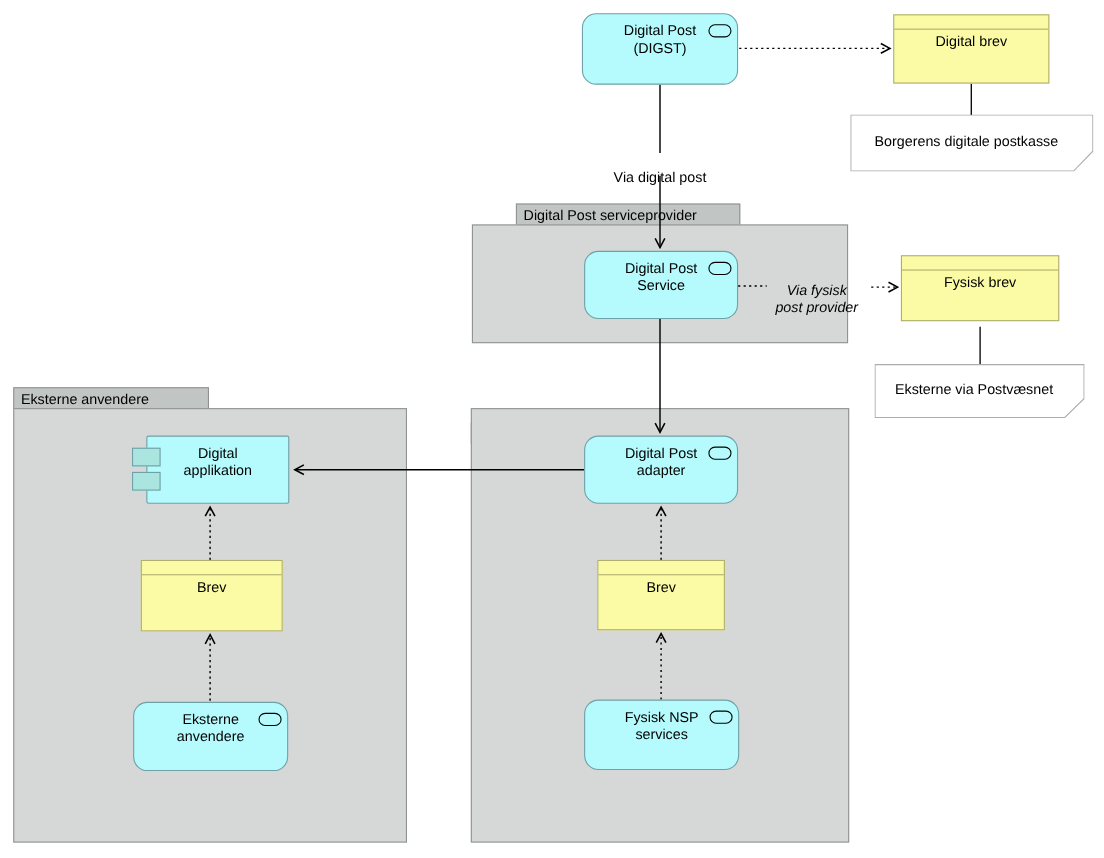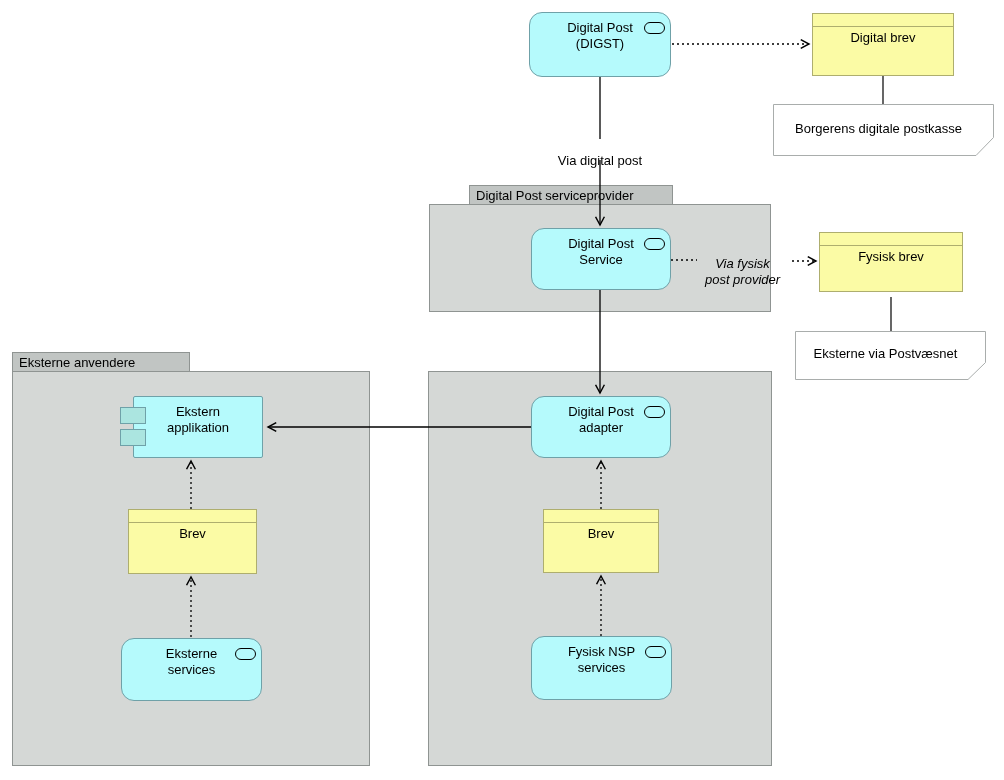--- a/index.html
+++ b/index.html
@@ -139,7 +139,7 @@
   </div>
 
   <div class="comp-box" style="left:133px; top:396px; width:130px; height:62px;">
-    <div class="svc-lbl">Ekstern
+    <div class="svc-lbl">Digital
 applikation</div>
   </div>
   <div class="comp-tab" style="left:120px; top:407px;"></div>

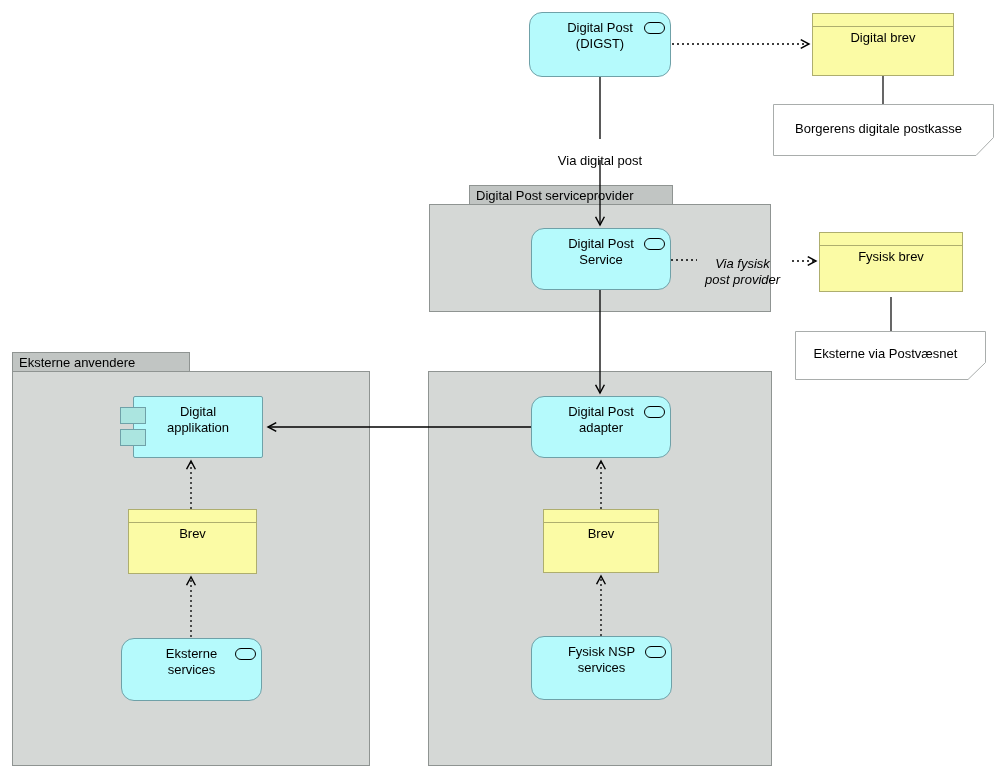--- a/index.html
+++ b/index.html
@@ -148,7 +148,7 @@
   <div class="svc-box" style="left:121px; top:638px; width:141px; height:63px;">
     <span class="svc-icon"></span>
     <div class="svc-lbl">Eksterne
-services</div>
+anvendere</div>
   </div>
 
   <div class="svc-box" style="left:531px; top:636px; width:141px; height:64px;">

